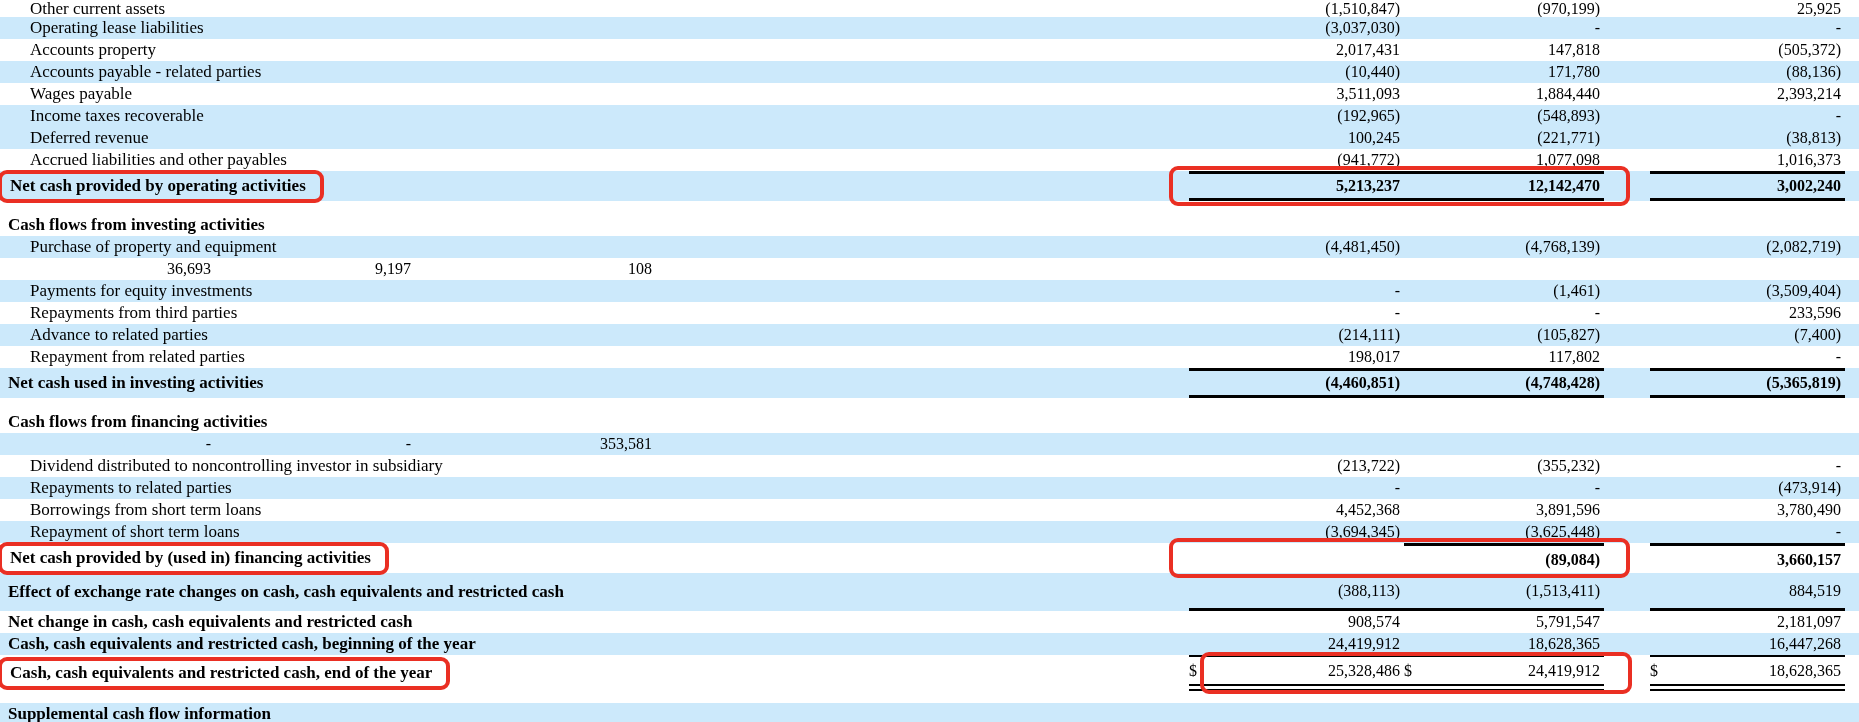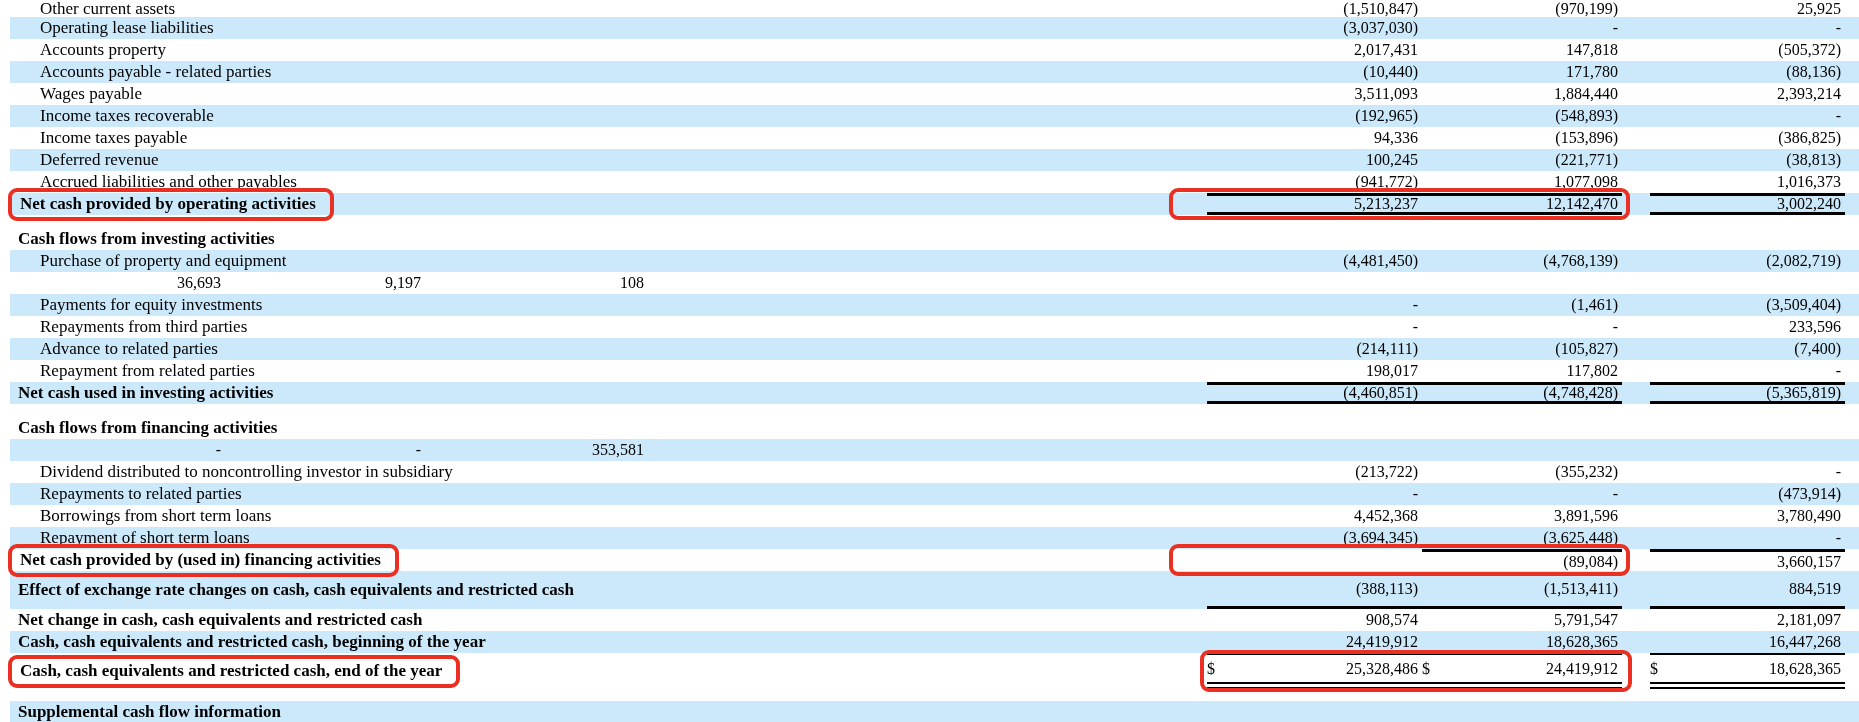--- a/index.html
+++ b/index.html
@@ -10,7 +10,7 @@
   }
   #sheet {
     position:relative; width:1859px; height:722px;
-    overflow:hidden; background:#fff;padding-left:10px;
+    overflow:hidden; background:#fff;
   }
   .row { display:flex; position:relative; width:100%; }
   .row.blue { background:var(--stripe,#cce9fb); }

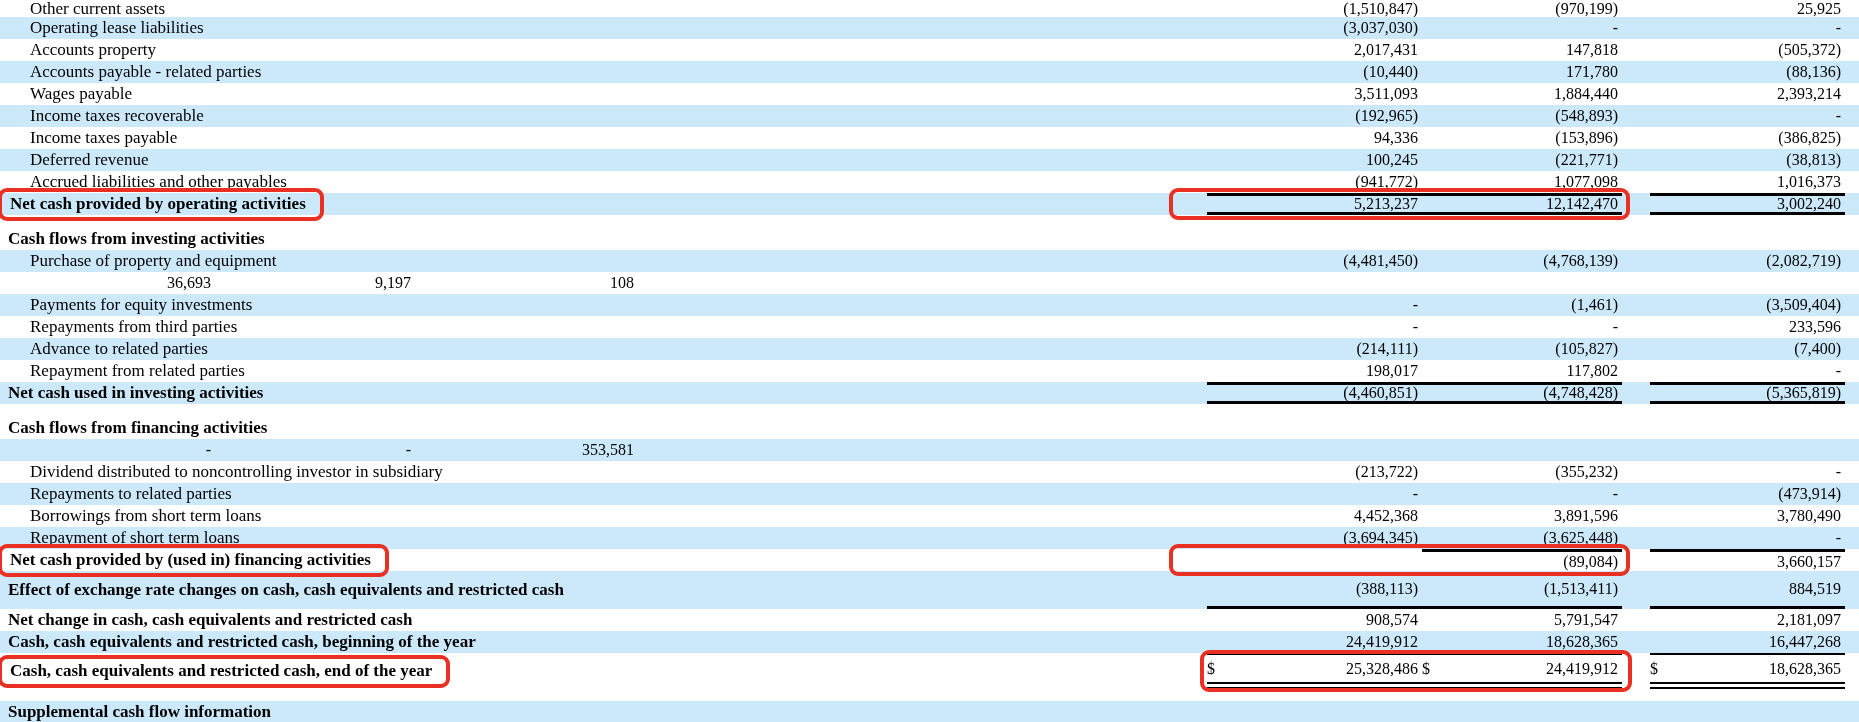--- a/index.html
+++ b/index.html
@@ -32,7 +32,7 @@
   }
   .cell .val { margin-left:auto; white-space:nowrap; }
   .cell.c2 { width:200px; }
-  .cell.c3 { width:195px; margin-left:28px; }
+  .cell.c3 { width:195px; margin-left:46px; }
   .dollar { display:none; font-size:16px; }
   .dollar-row .dollar { display:inline; }
   .rule-top .cell { border-top:3px solid var(--rule,#000); }

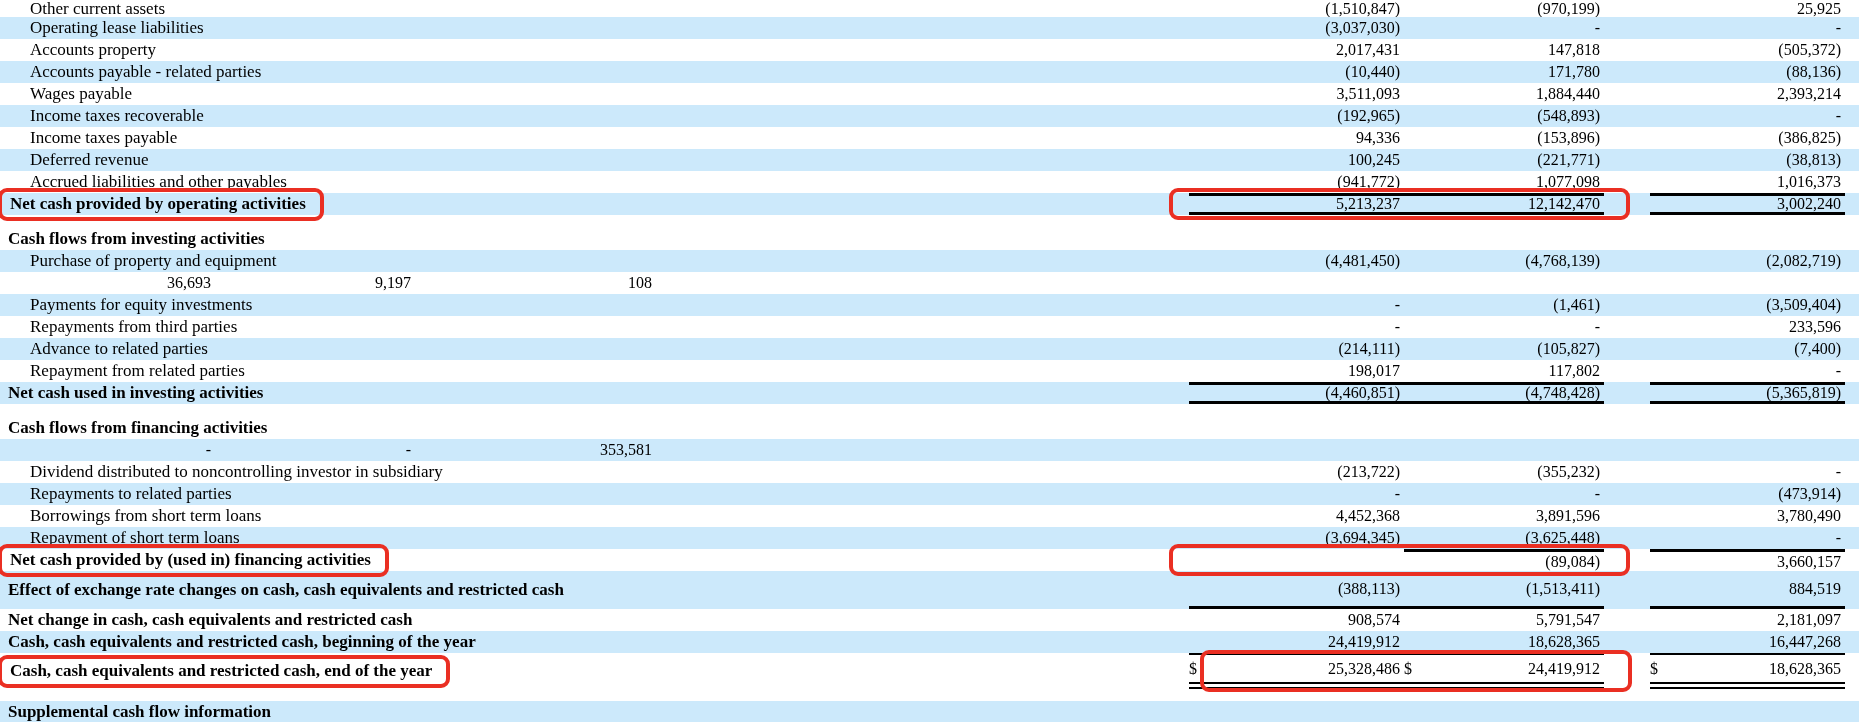--- a/index.html
+++ b/index.html
@@ -176,26 +176,6 @@
     </div>
 
   </div>
-    <div class="row indent h22">
-    <div class="label">
-      <span class="label-inner">Income taxes payable</span>
-    </div>
-    <div class="cells">
-      <div class="cell c1">
-
-        <span class="val">94,336</span>
-      </div>
-      <div class="cell c2">
-
-        <span class="val">(153,896)</span>
-      </div>
-      <div class="cell c3">
-
-        <span class="val">(386,825)</span>
-      </div>
-    </div>
-
-  </div>
     <div class="row blue indent h22">
     <div class="label">
       <span class="label-inner">Deferred revenue</span>

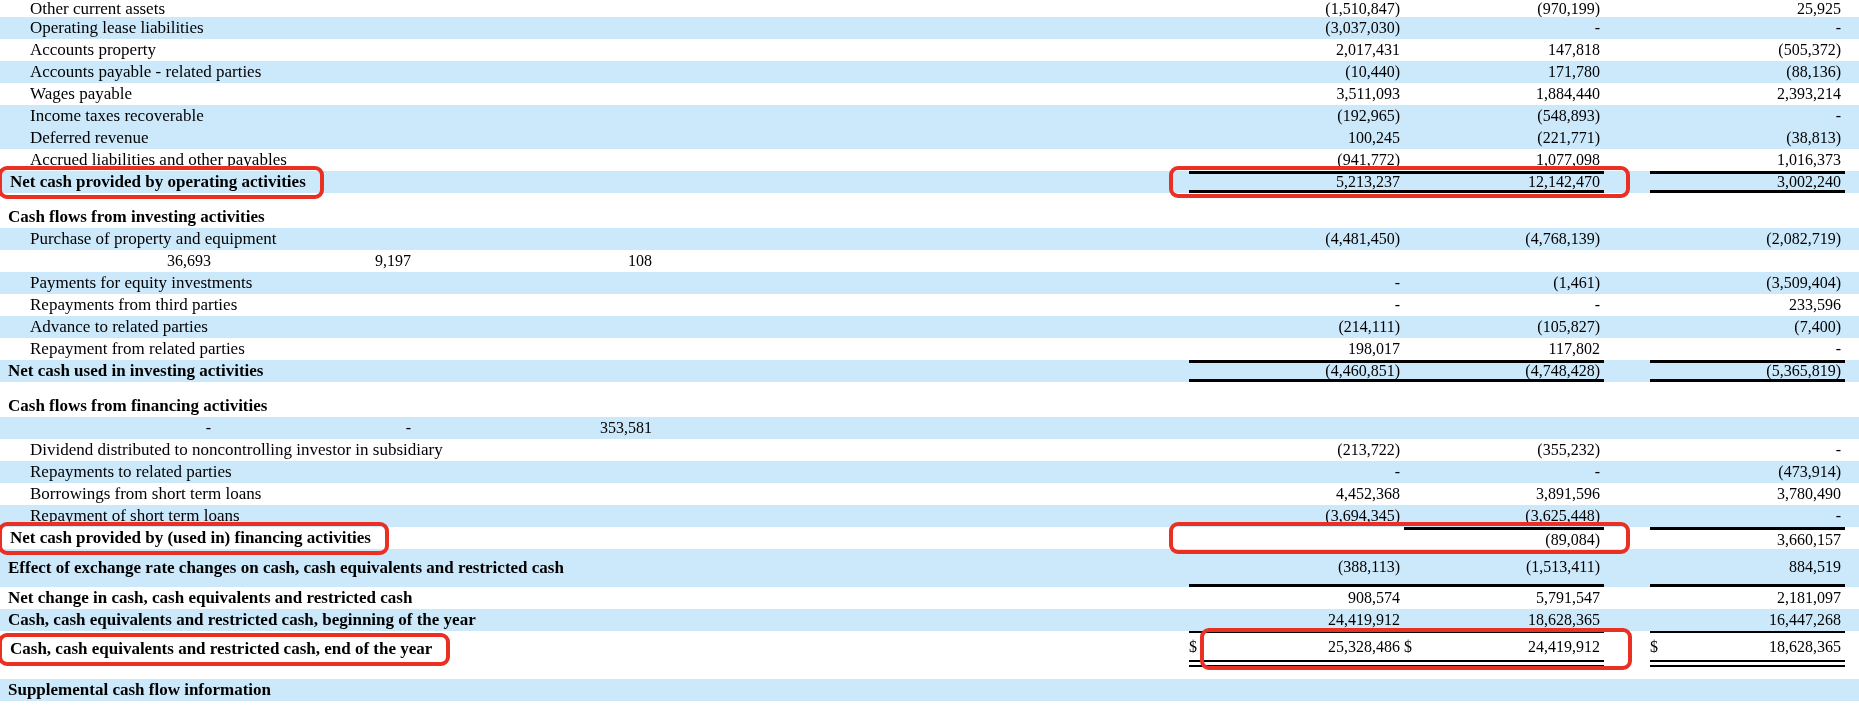--- a/index.html
+++ b/index.html
@@ -15,7 +15,7 @@
   .row { display:flex; position:relative; width:100%; }
   .row.blue { background:var(--stripe,#cce9fb); }
   .h17{height:17px} .h22{height:22px} .h24{height:38px}
-  .h30{height:22px} .h36{height:36px}
+  .h30{height:30px} .h36{height:36px}
   .sp13{height:13px} .sp12{height:12px}
   .label {
     flex:1 1 auto; display:flex; align-items:center; height:100%;

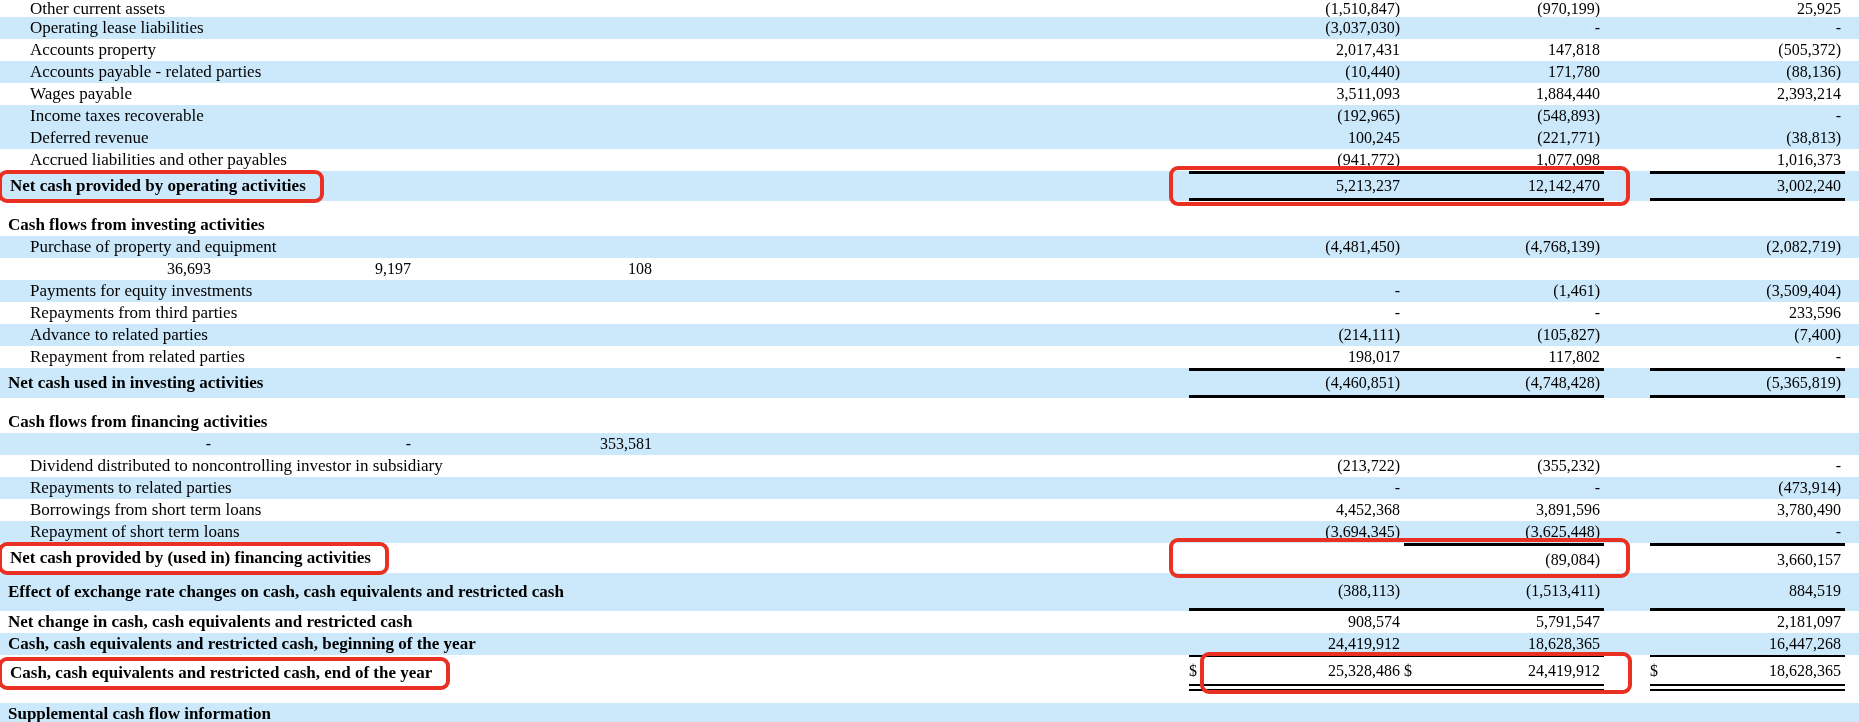--- a/index.html
+++ b/index.html
@@ -24,7 +24,7 @@
   .indent .label { padding-left:30px; }
   .label-inner { white-space:nowrap; }
   .bold .label-inner { font-weight:bold; }
-  .bold-values .val { font-weight:normal; }
+  .bold-values .val { font-weight:bold; }
   .cells { display:flex; height:100%; padding-right:14px; flex:0 0 auto; }
   .cell {
     width:215px; height:100%; display:flex; align-items:center;

